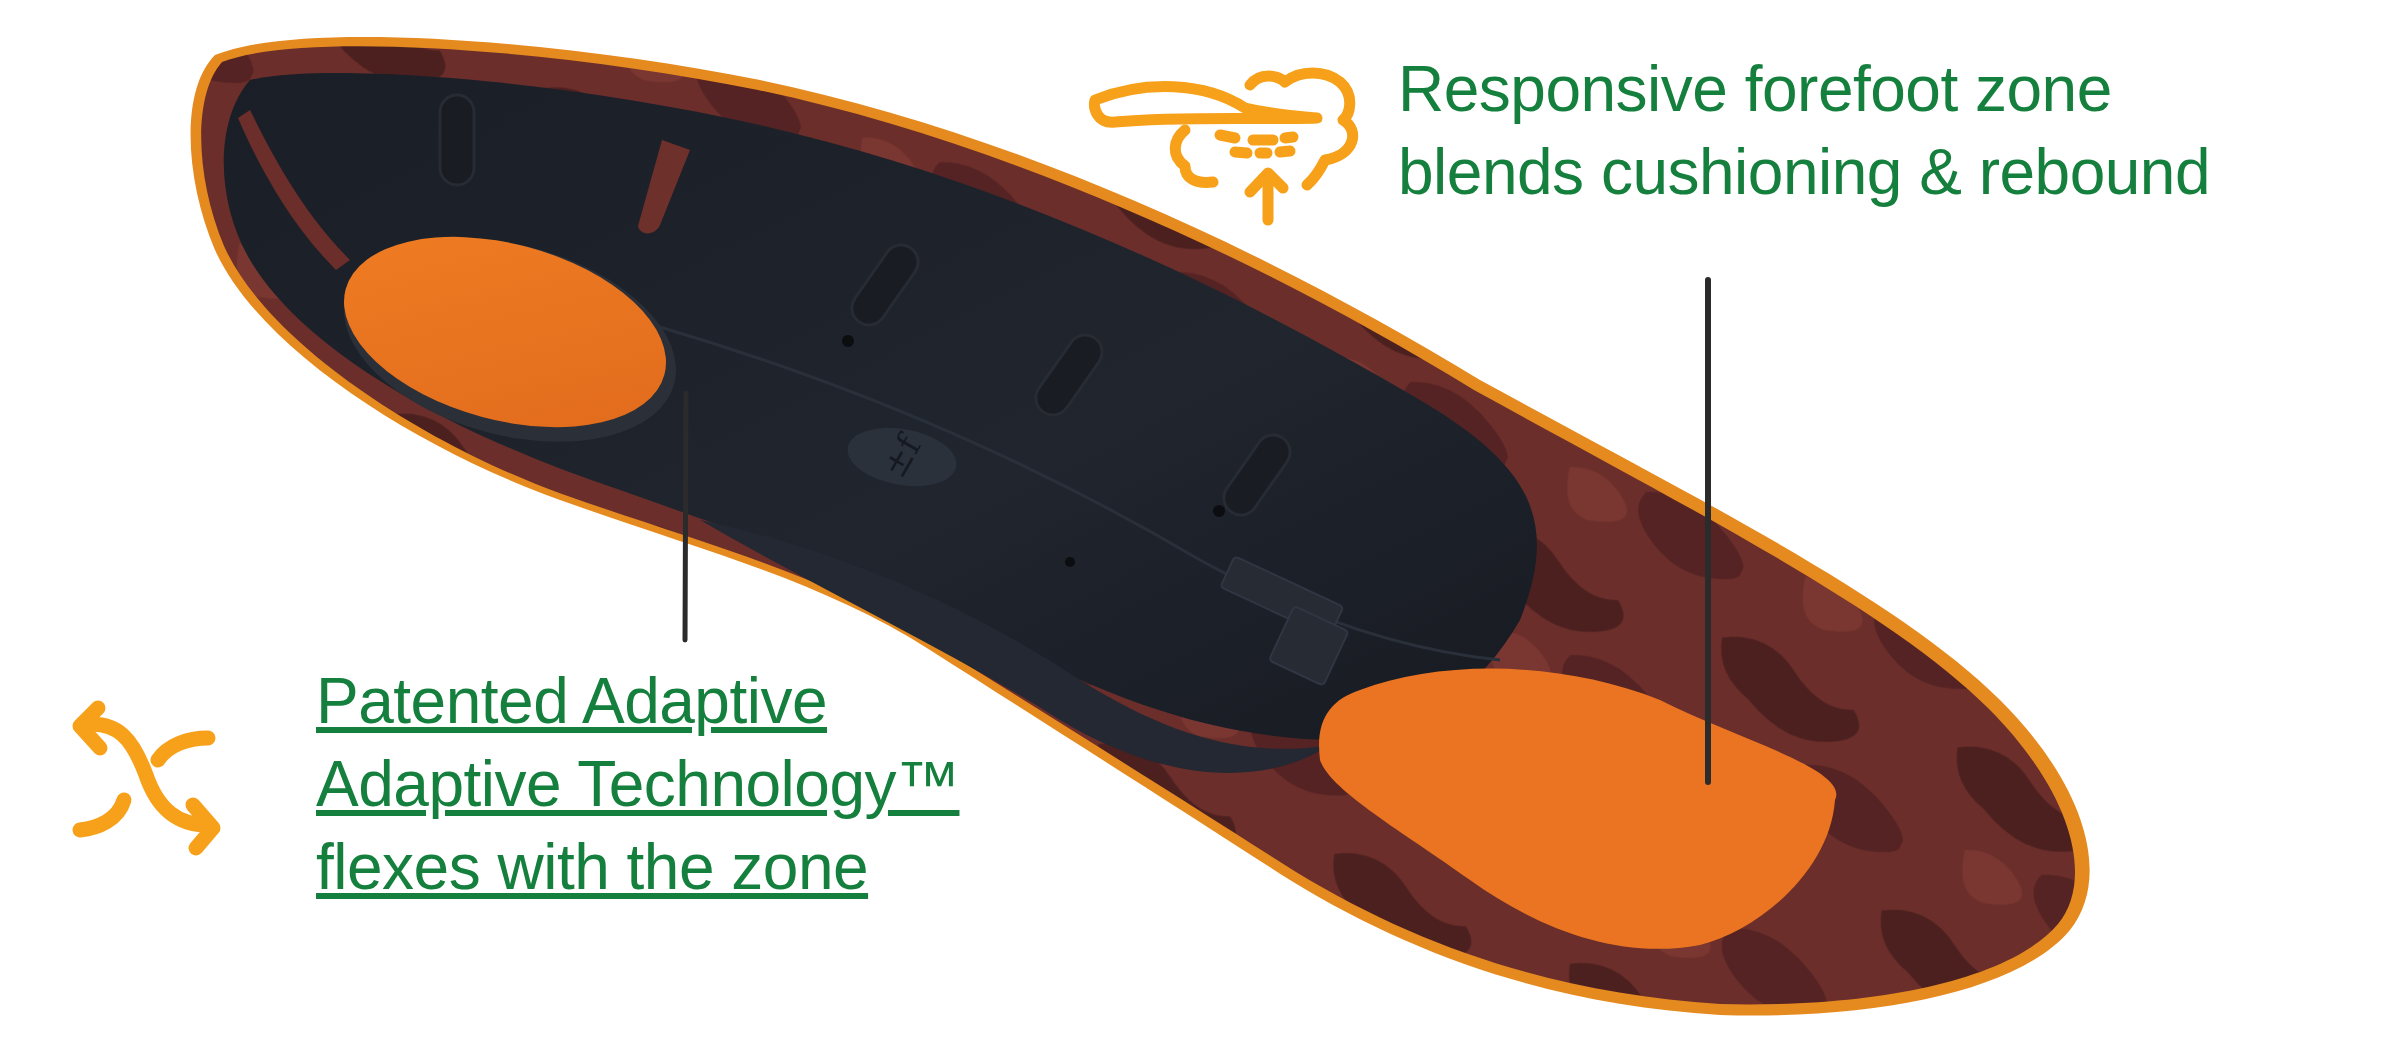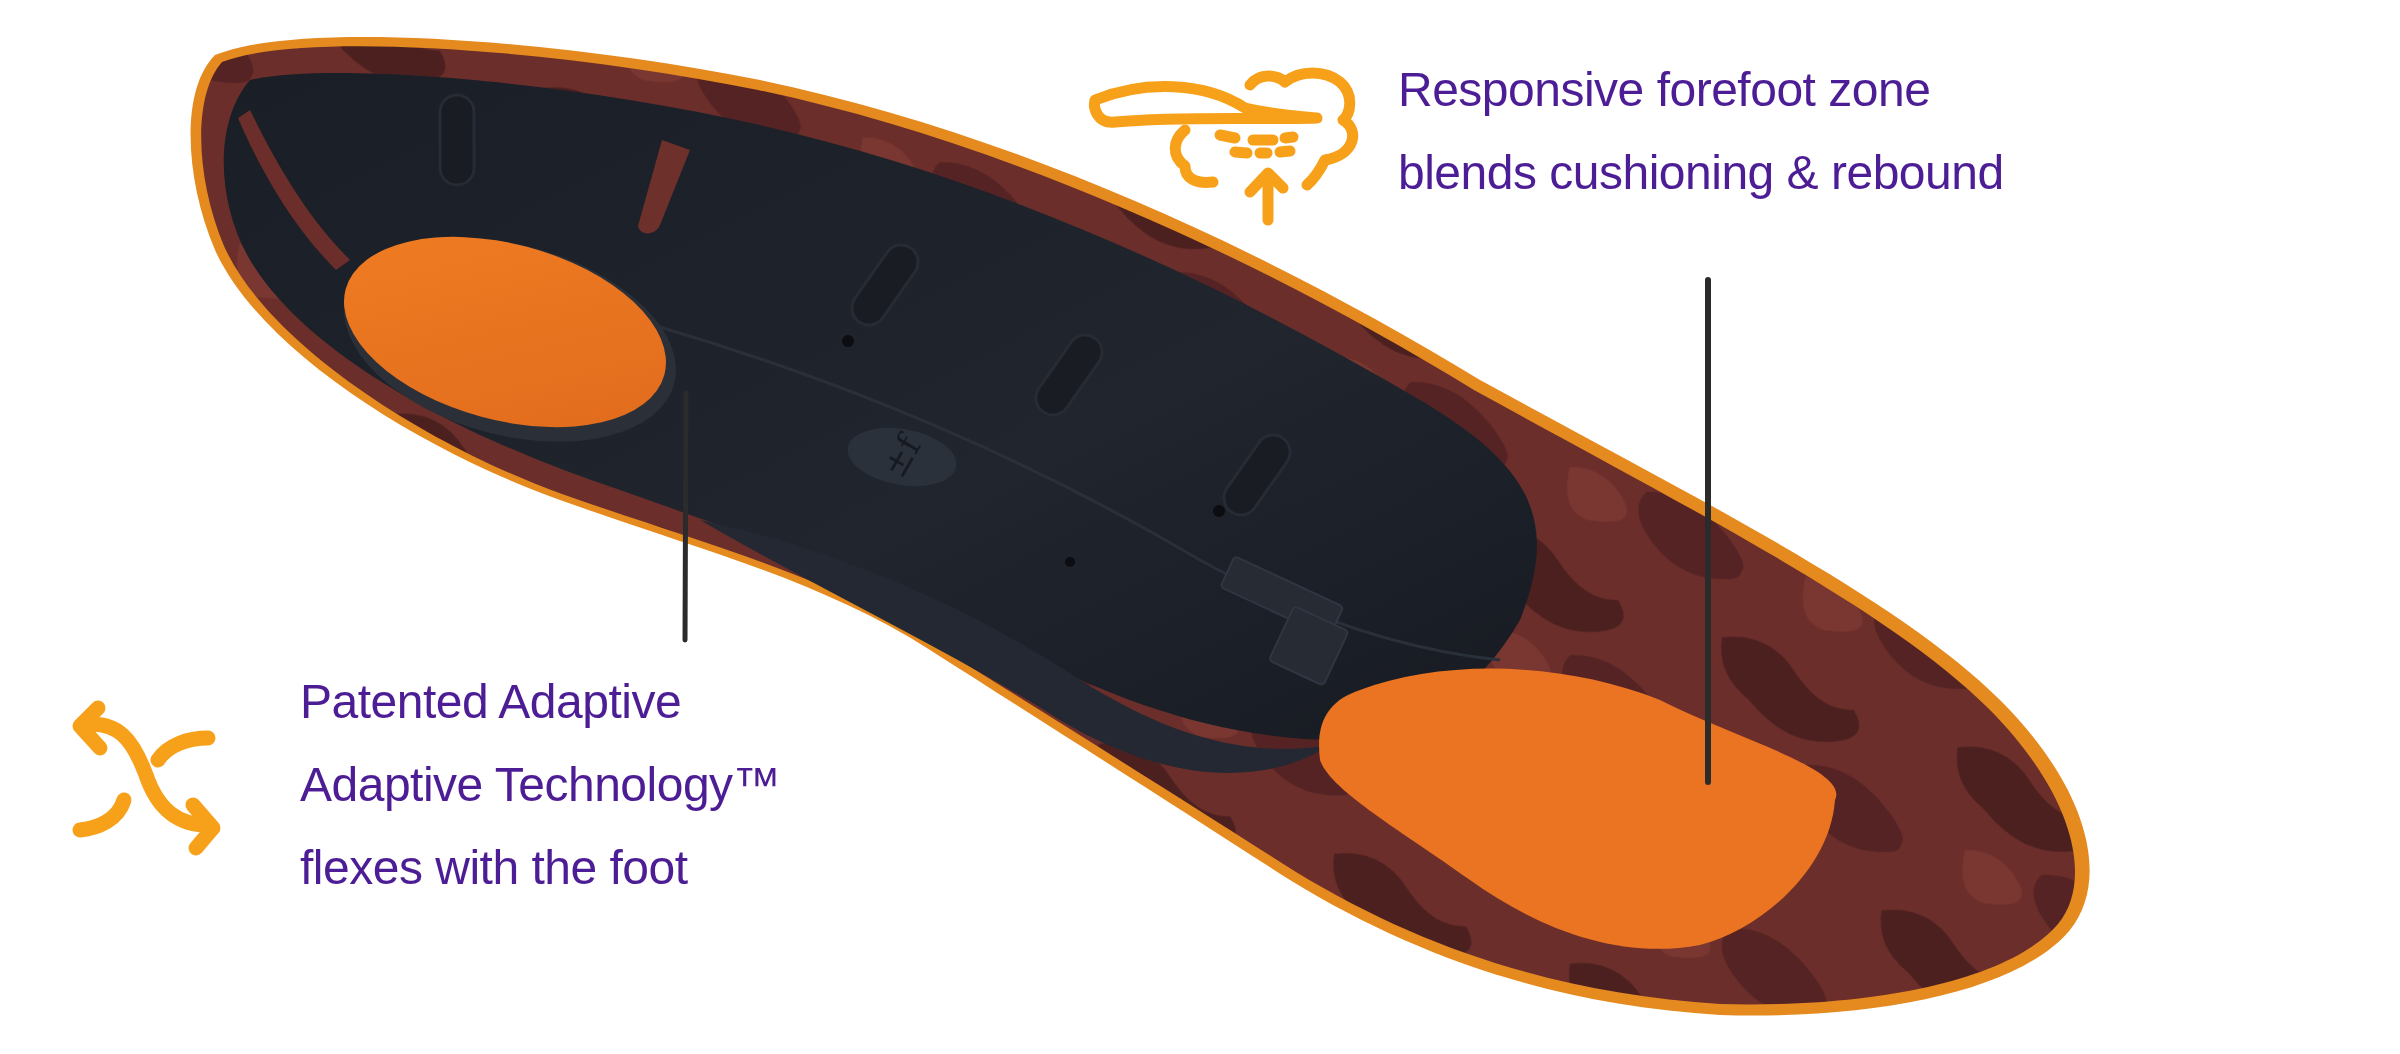--- a/index.html
+++ b/index.html
@@ -28,10 +28,10 @@
     .callout-text {
       position: absolute;
       font-family: "Liberation Sans", sans-serif;
-      font-size: 48px;
+      font-size: 64px;
       line-height: 83px;
       letter-spacing: -0.5px;
-      color: #4c1d95;
+      color: #15803d;
       white-space: nowrap;
     }
     .callout-text span { display: block; }

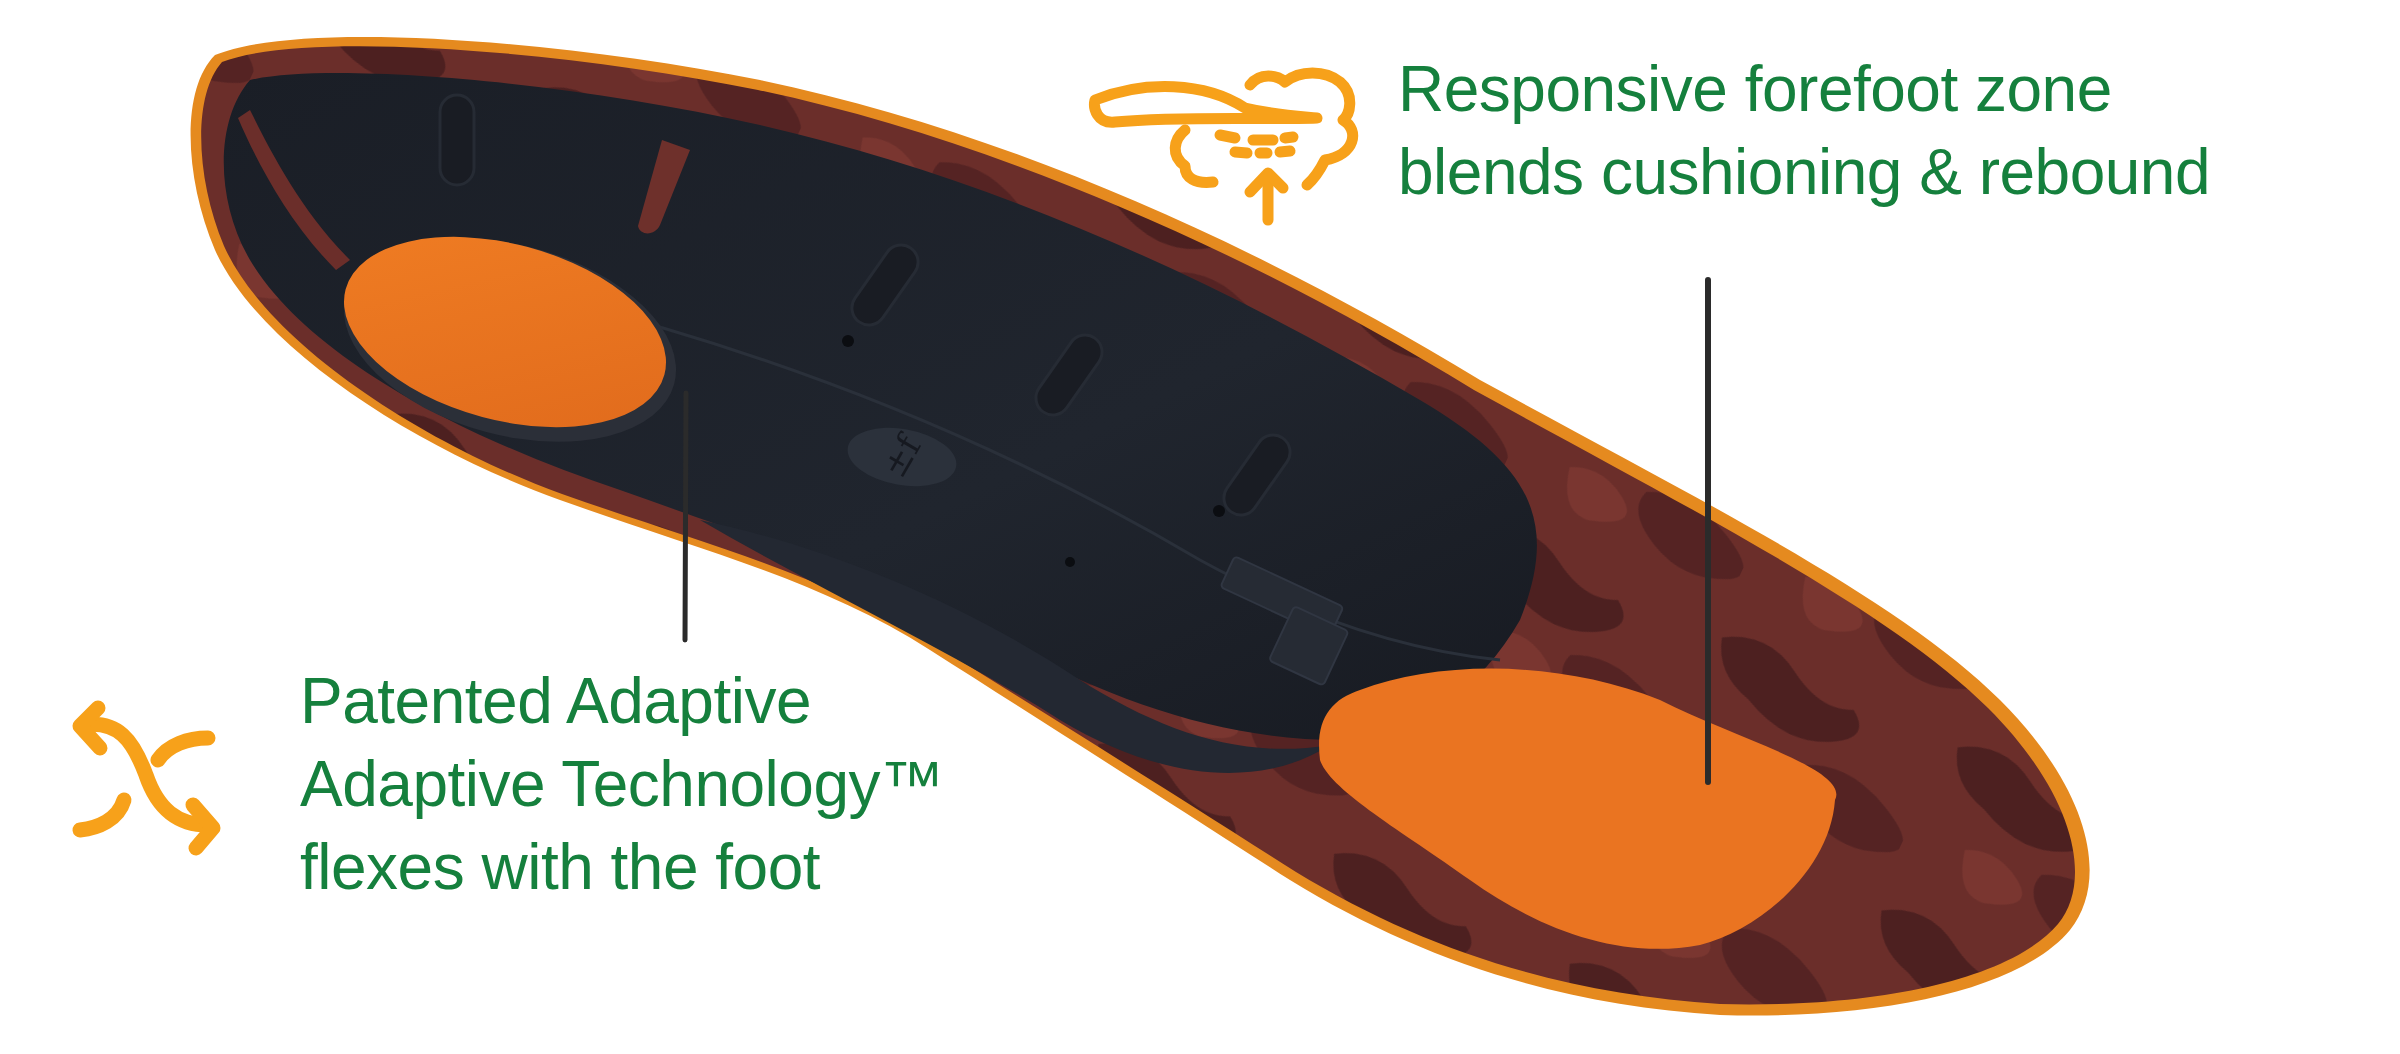--- a/index.html
+++ b/index.html
@@ -36,7 +36,7 @@
     }
     .callout-text span { display: block; }
     #forefoot-text { left: 1398px; top: 48px; }
-    #act-text { left: 300px; top: 660px; }
+    #act-text { left: 316px; top: 660px; text-decoration: underline; }
     .icon-svg { position: absolute; overflow: visible; }
     #cushion-icon { left: 1085px; top: 60px; width: 290px; height: 150px; }
     #flex-icon { left: 58px; top: 700px; width: 160px; height: 160px; }

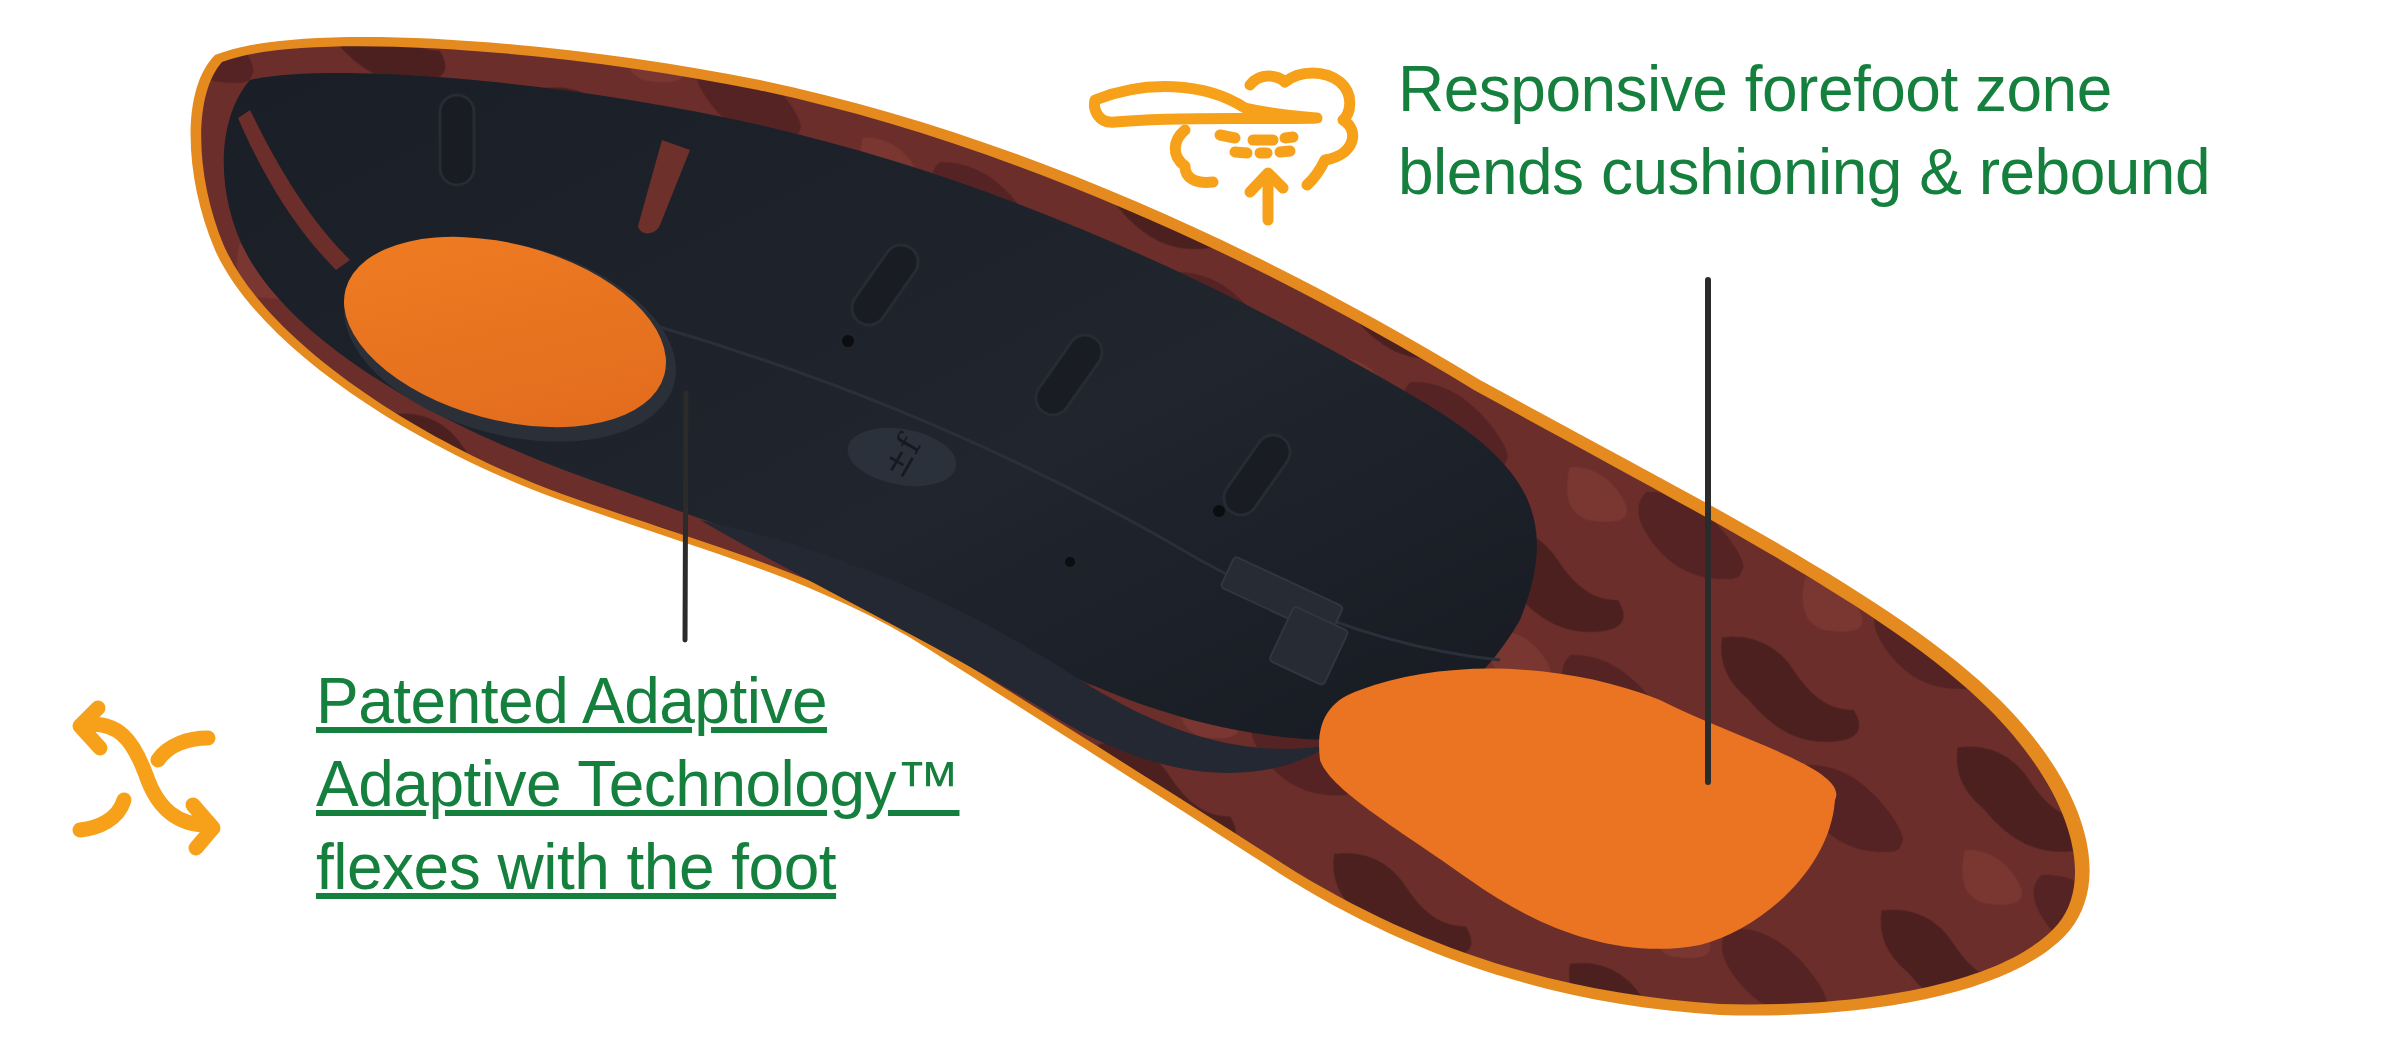--- a/index.html
+++ b/index.html
@@ -179,7 +179,7 @@
   <div id="act-text" class="callout-text">
     <span>Patented Adaptive</span>
     <span>Adaptive Technology™</span>
-    <span>flexes with the foot</span>
+    <span>flexes with the zone</span>
   </div>
 
 </div>

